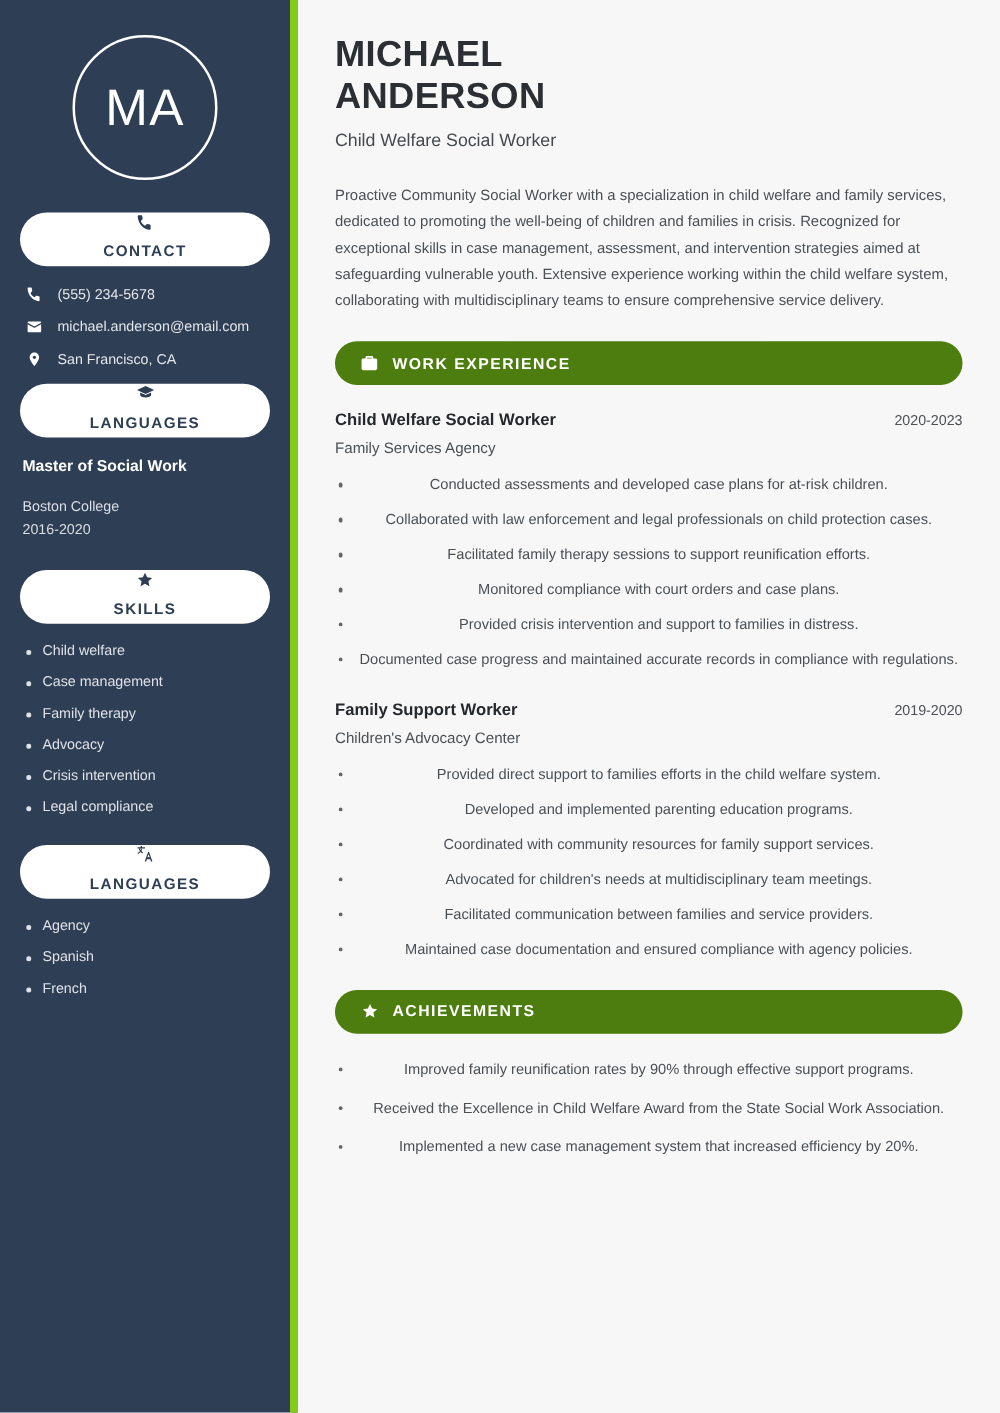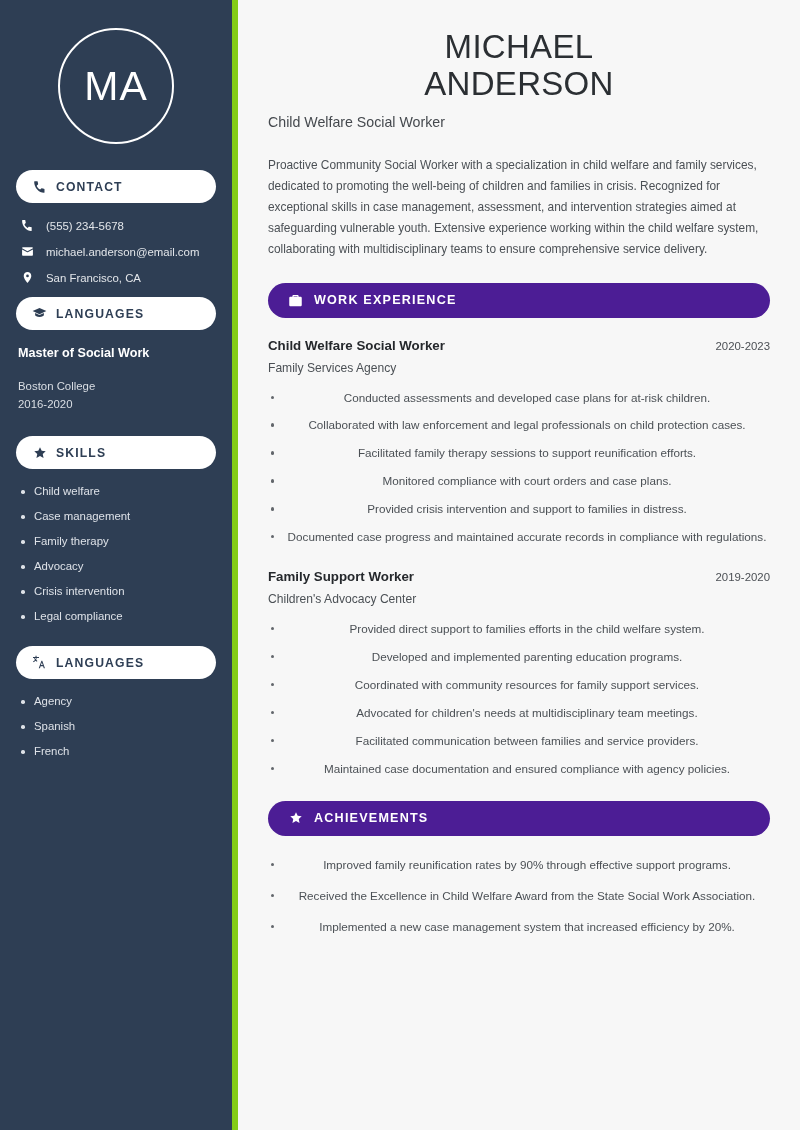--- a/index.html
+++ b/index.html
@@ -131,11 +131,10 @@
 
   .name {
     color: #2b2f33;
-    font-size: 33px;
-    font-weight: normal;
+    font-size: 29px;
+    font-weight: bold;
     line-height: 1.13;
     letter-spacing: 0.3px;
-    text-align: center;
   }
 
   .job-title {

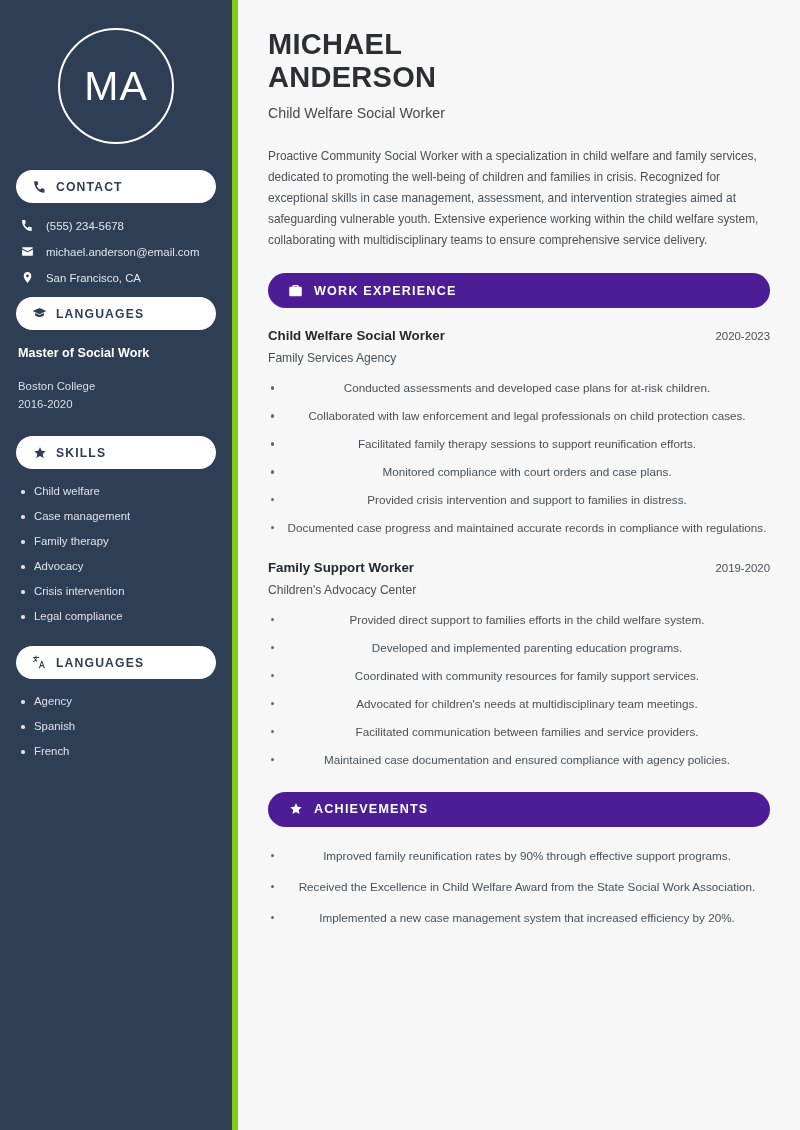--- a/index.html
+++ b/index.html
@@ -59,12 +59,13 @@
   .pill {
     background: #ffffff;
     border-radius: 22px;
-    height: 33px;
+    height: 43px;
     display: flex;
     align-items: center;
     gap: 9px;
     padding: 0 16px;
     margin-bottom: 16px;
+    flex-direction: column;
   }
 
   .pill .pill-label {

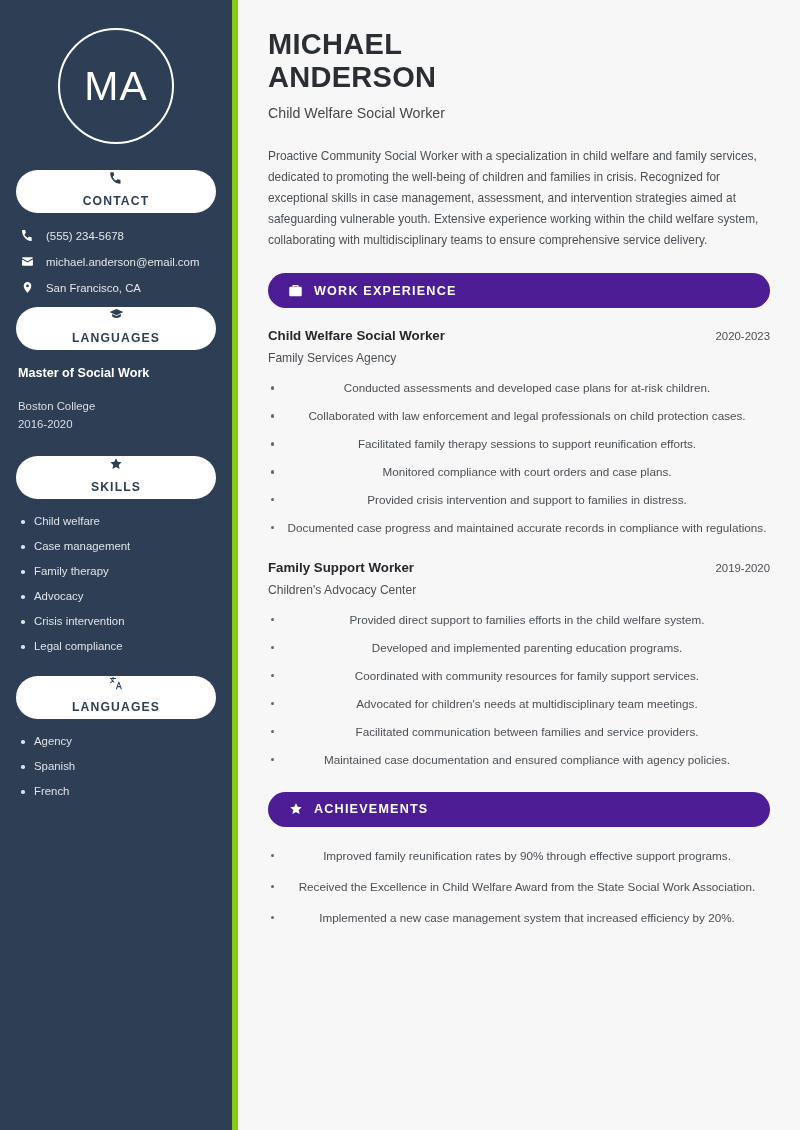--- a/index.html
+++ b/index.html
@@ -154,7 +154,7 @@
 
   
   .dpill {
-    background: #4c1d95;
+    background: #4d7c0f;
     border-radius: 22px;
     height: 35px;
     display: flex;

